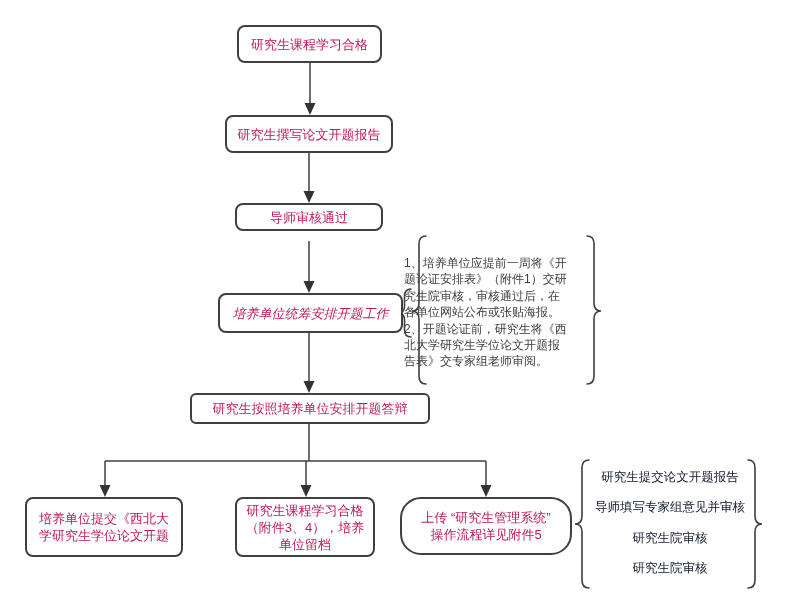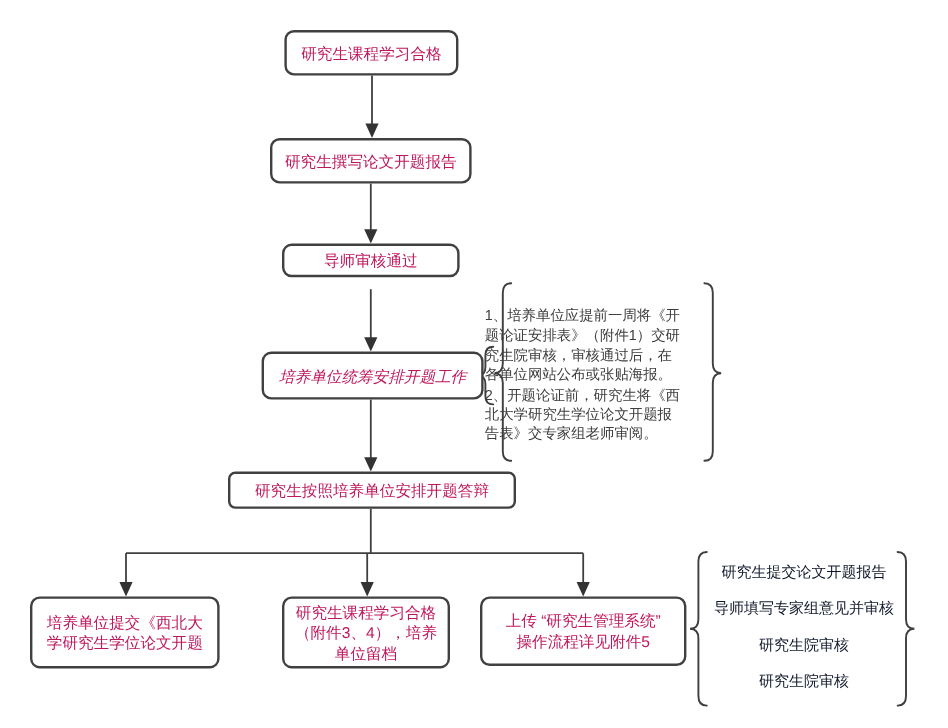--- a/index.html
+++ b/index.html
@@ -113,7 +113,7 @@
     <div>单位留档</div>
   </div>
 
-  <div class="node" style="left:400px;top:497px;width:172px;height:58px;">
+  <div class="node" style="left:400px;top:497px;width:172px;height:58px;border-radius:21px;">
     <div>上传 “研究生管理系统”</div>
     <div>操作流程详见附件5</div>
   </div>

